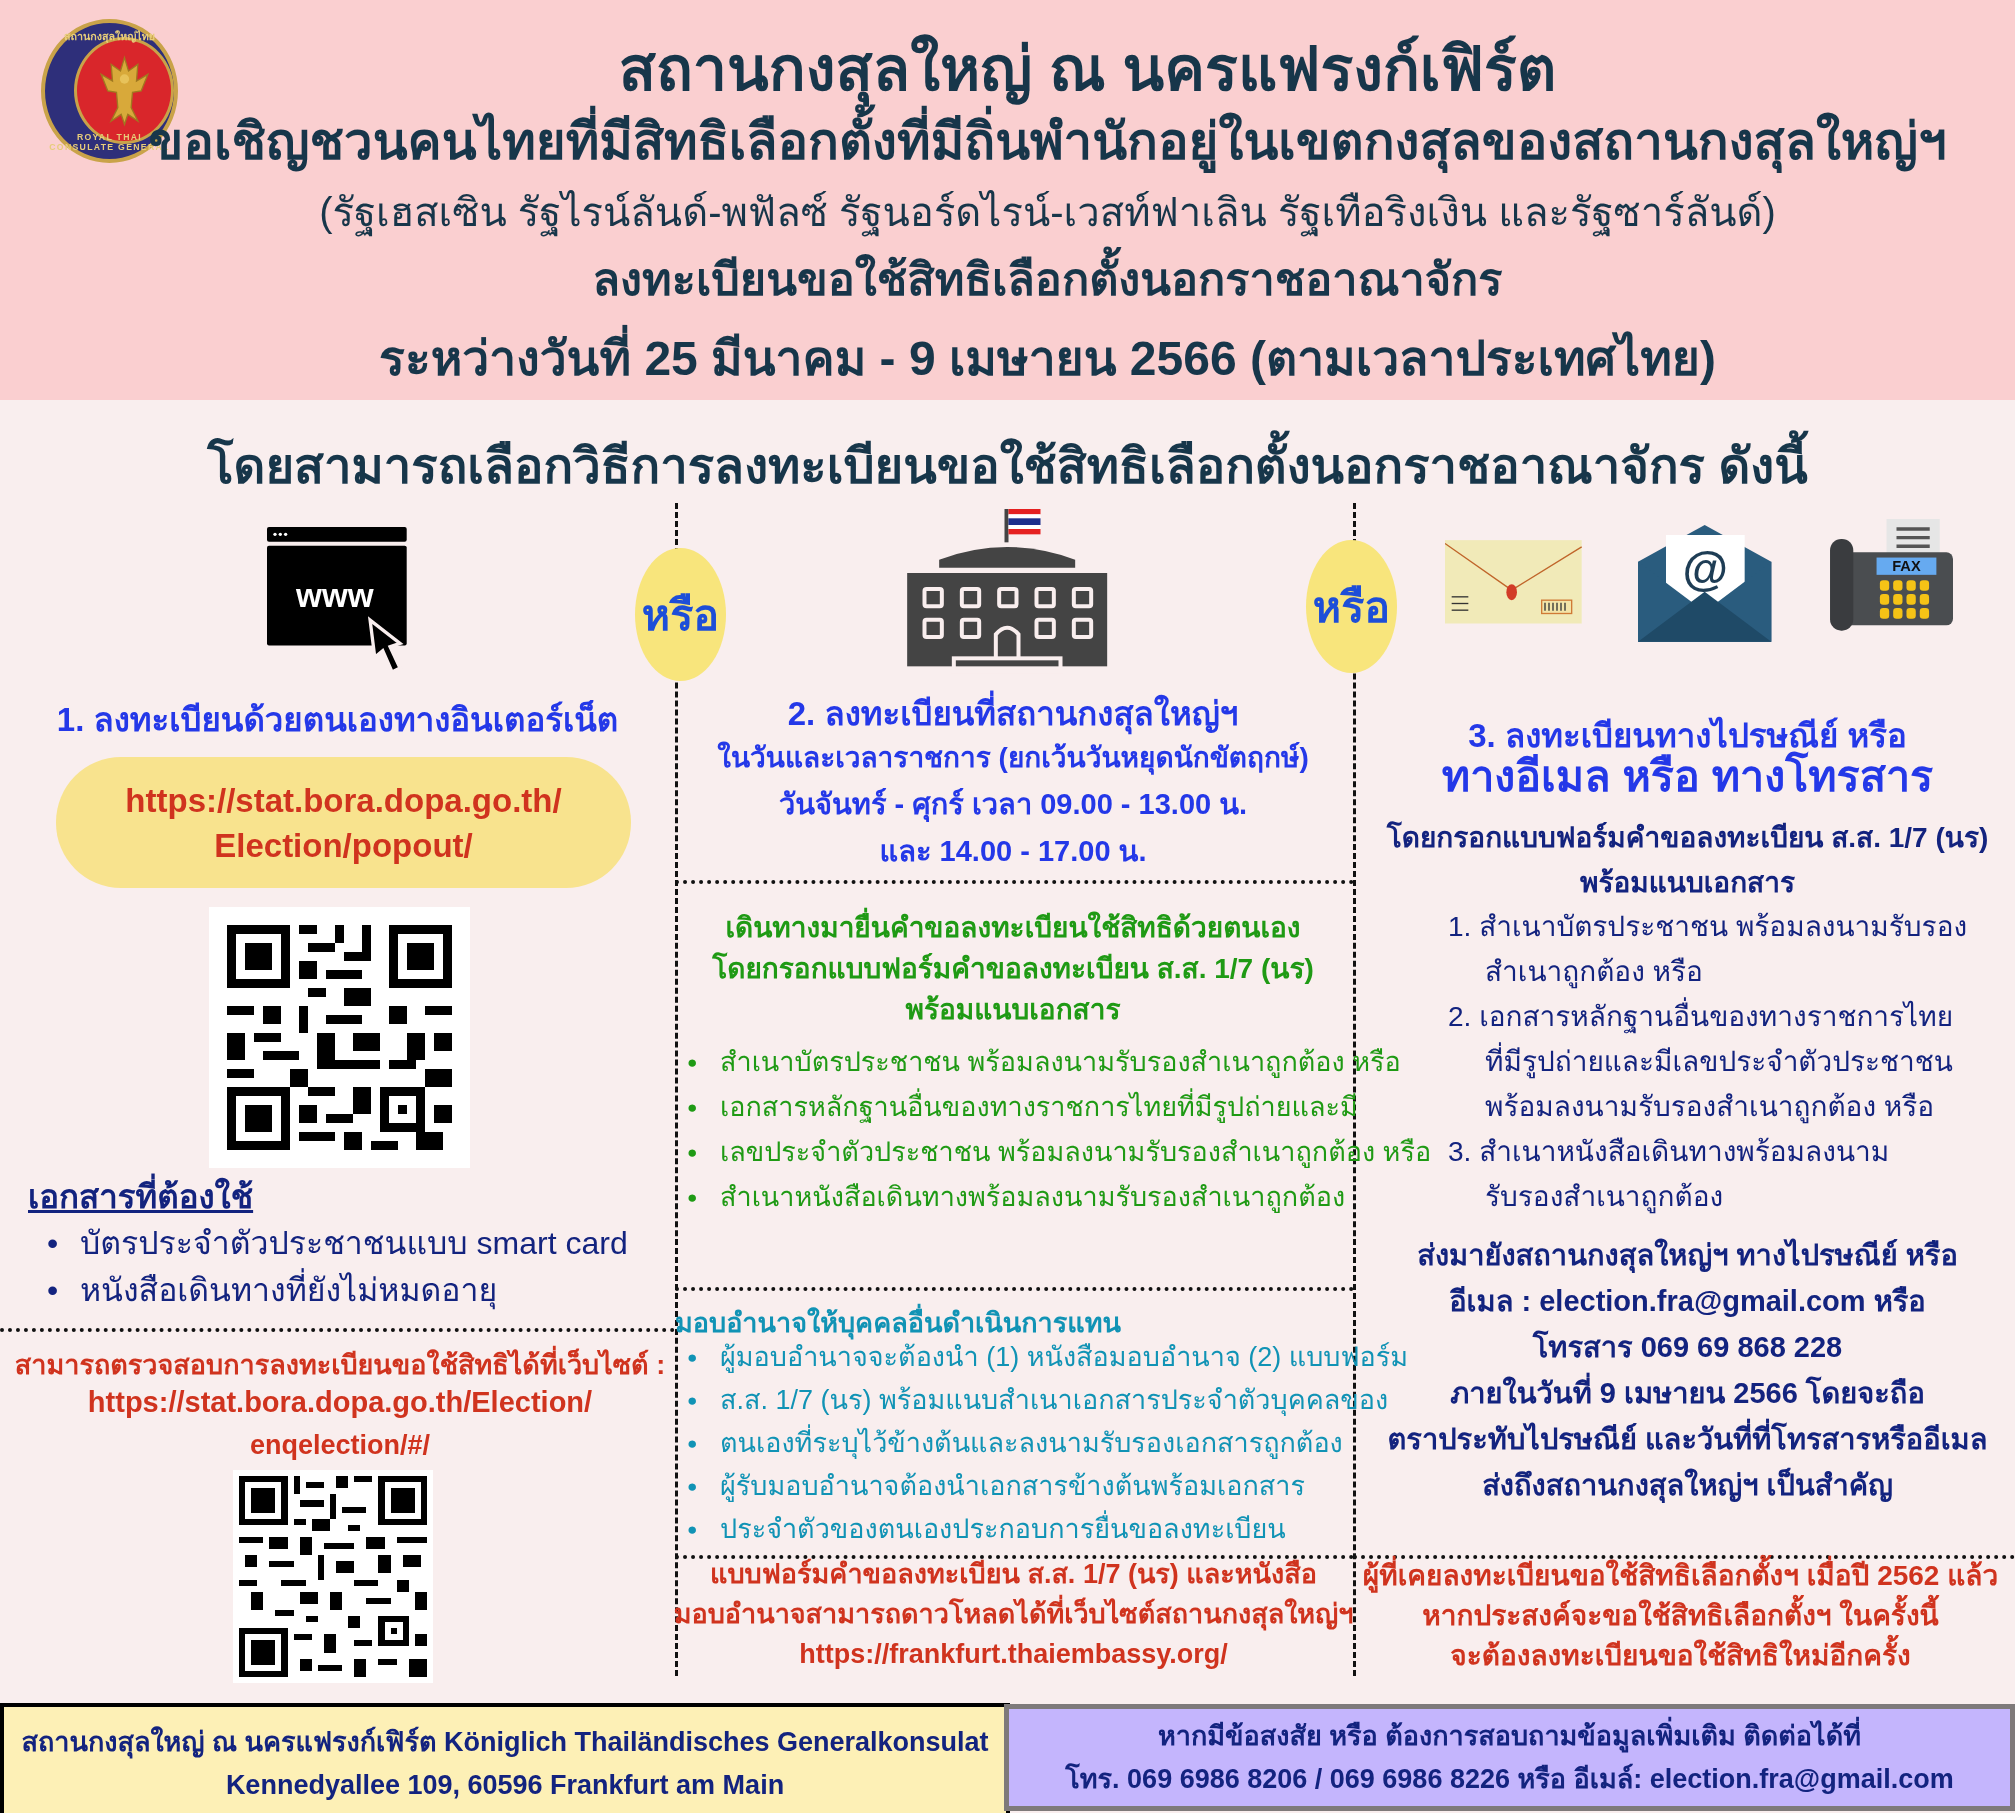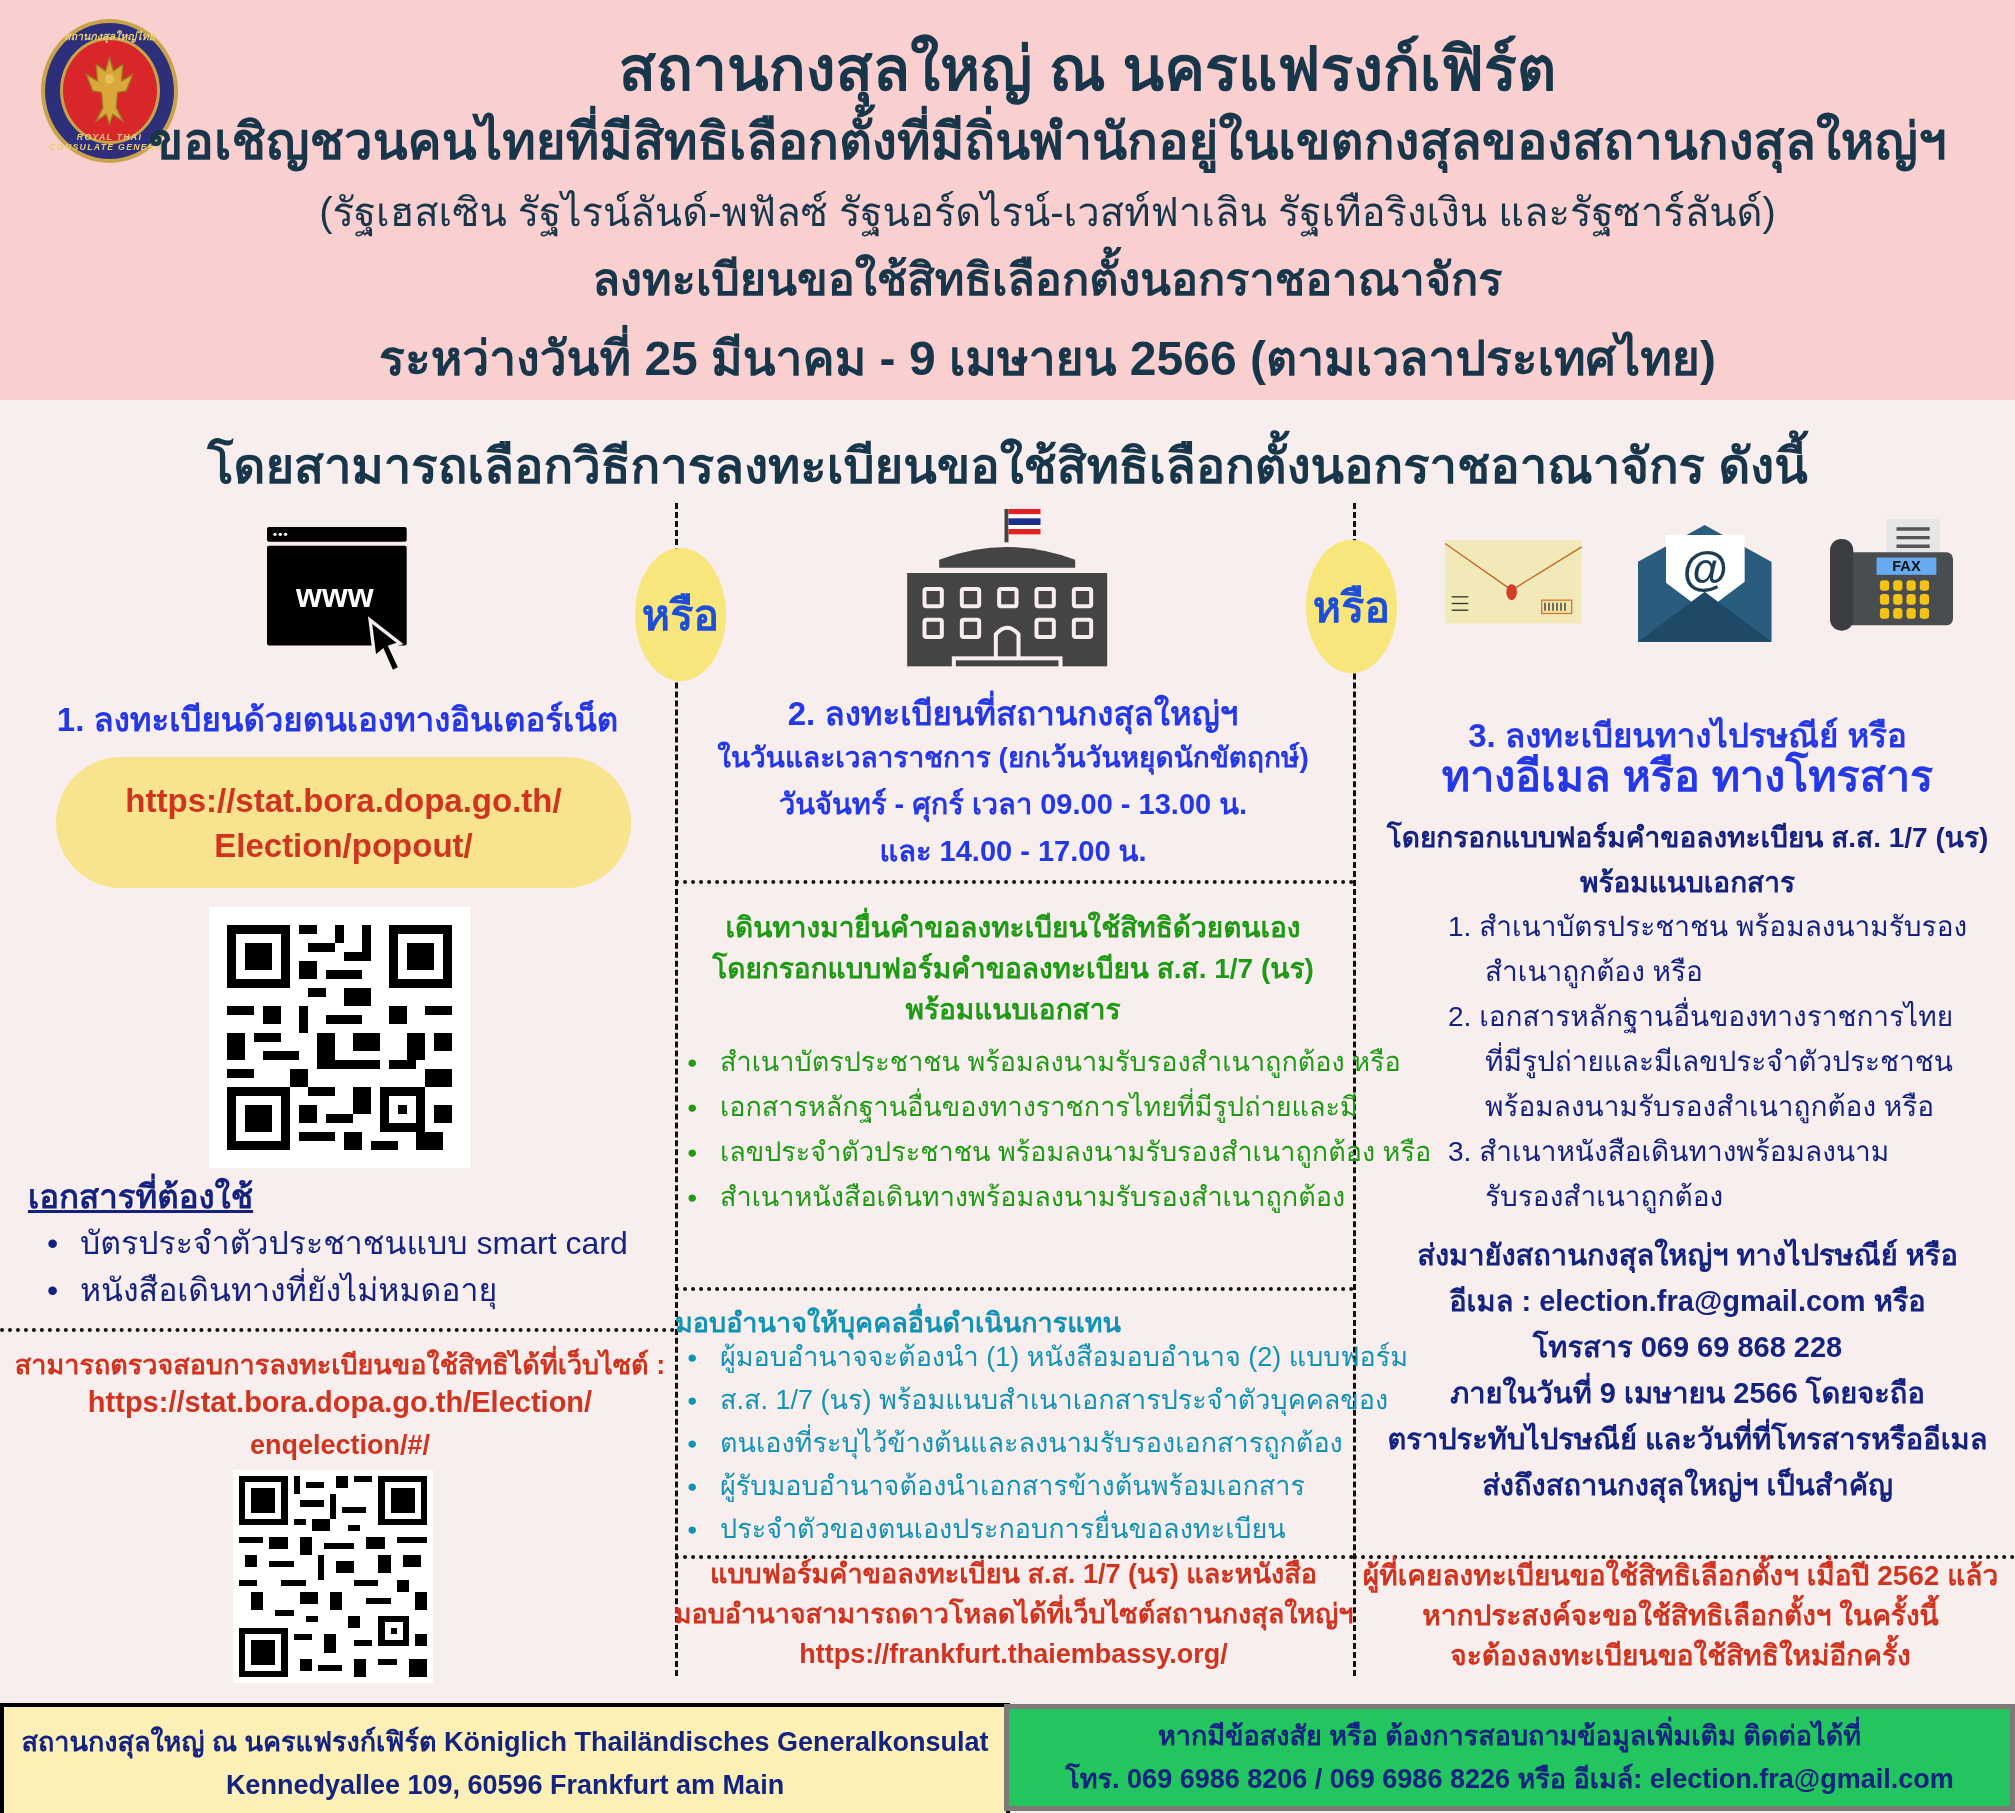--- a/index.html
+++ b/index.html
@@ -9,7 +9,7 @@
   
   .header { position: absolute; left: 0; top: 0; width: 2015px; height: 400px; background: #facfd0; }
   .seal { position: absolute; left: 41px; top: 18.7px; width: 137px; height: 144px; border-radius: 50%;
-          background: #2e2f7a; border: 4px solid #c9a349; display: flex; align-items: center; justify-content: center; font-style: italic; }
+          background: #2e2f7a; border: 4px solid #c9a349; display: flex; align-items: center; justify-content: flex-end; }
   .seal-inner { width: 100px; height: 107px; border-radius: 50%; background: #d9262b; border: 3.3px solid #c9a349;
           display: flex; align-items: center; justify-content: center; }
   .seal-inner svg { width: 67px; height: 80px; }

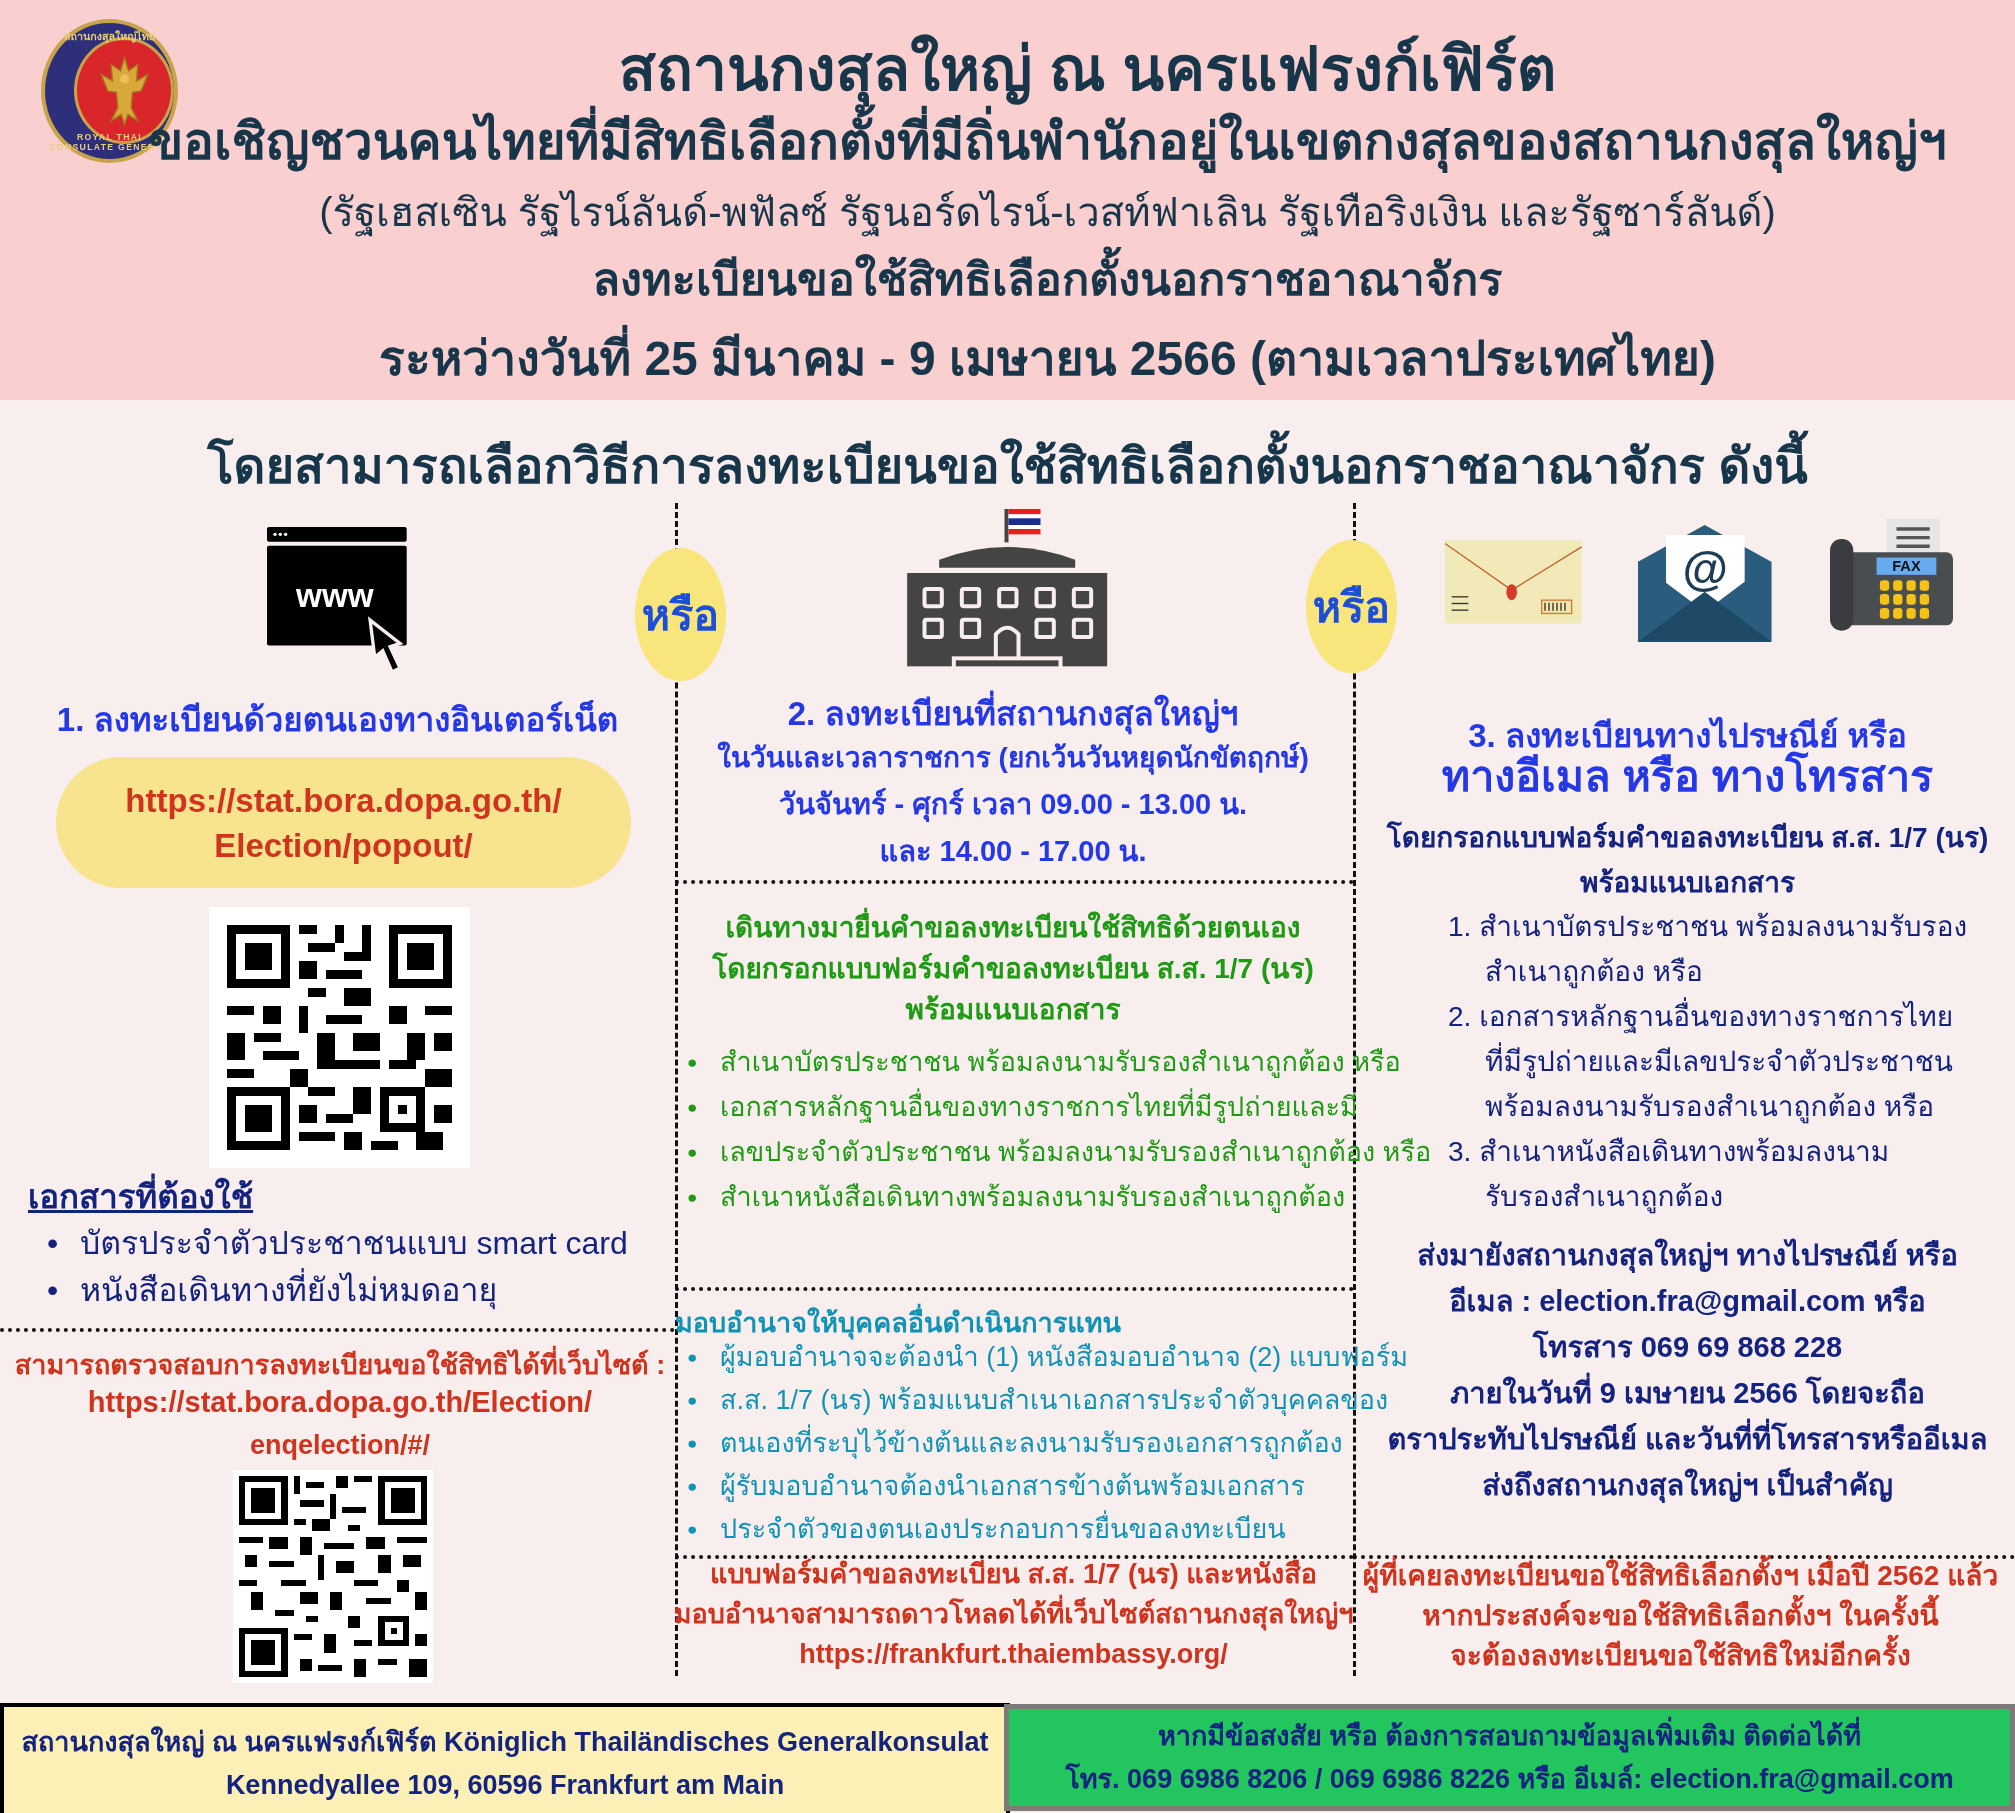--- a/index.html
+++ b/index.html
@@ -75,7 +75,7 @@
   
   .foot-left { position: absolute; left: 0; top: 1703px; width: 1010px; height: 121px; background: #fdf0b6; border: 4px solid #000;
                display: flex; flex-direction: column; align-items: center; justify-content: center; color: #13237f; font-weight: bold; font-size: 27px; line-height: 43px; white-space: nowrap; }
-  .foot-right { position: absolute; left: 1004px; top: 1704px; width: 1011px; height: 107px; background: #22c55e; border: 5.3px solid #7f7a7a;
+  .foot-right { position: absolute; left: 1004px; top: 1704px; width: 1011px; height: 107px; background: #c4b5fd; border: 5.3px solid #7f7a7a;
                display: flex; flex-direction: column; align-items: center; justify-content: center; color: #13237f; font-weight: bold; font-size: 27px; line-height: 43px; white-space: nowrap; }
 </style>
 </head>

